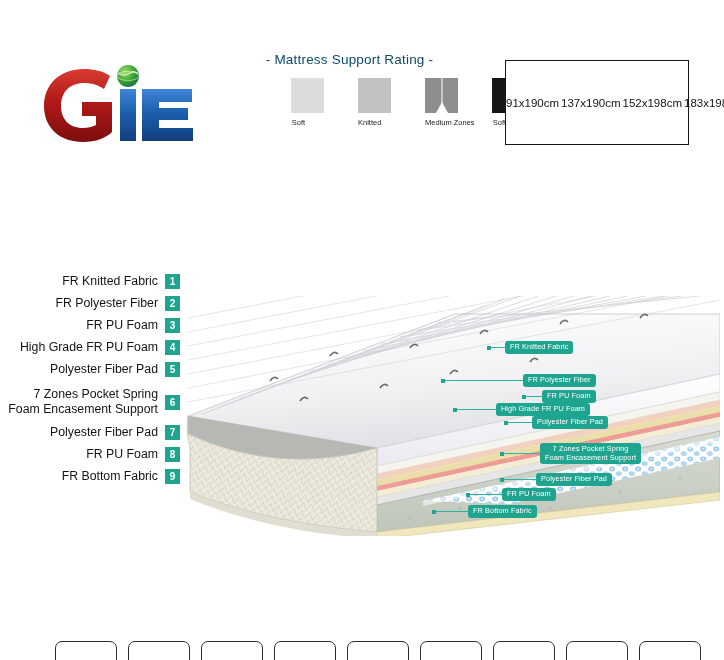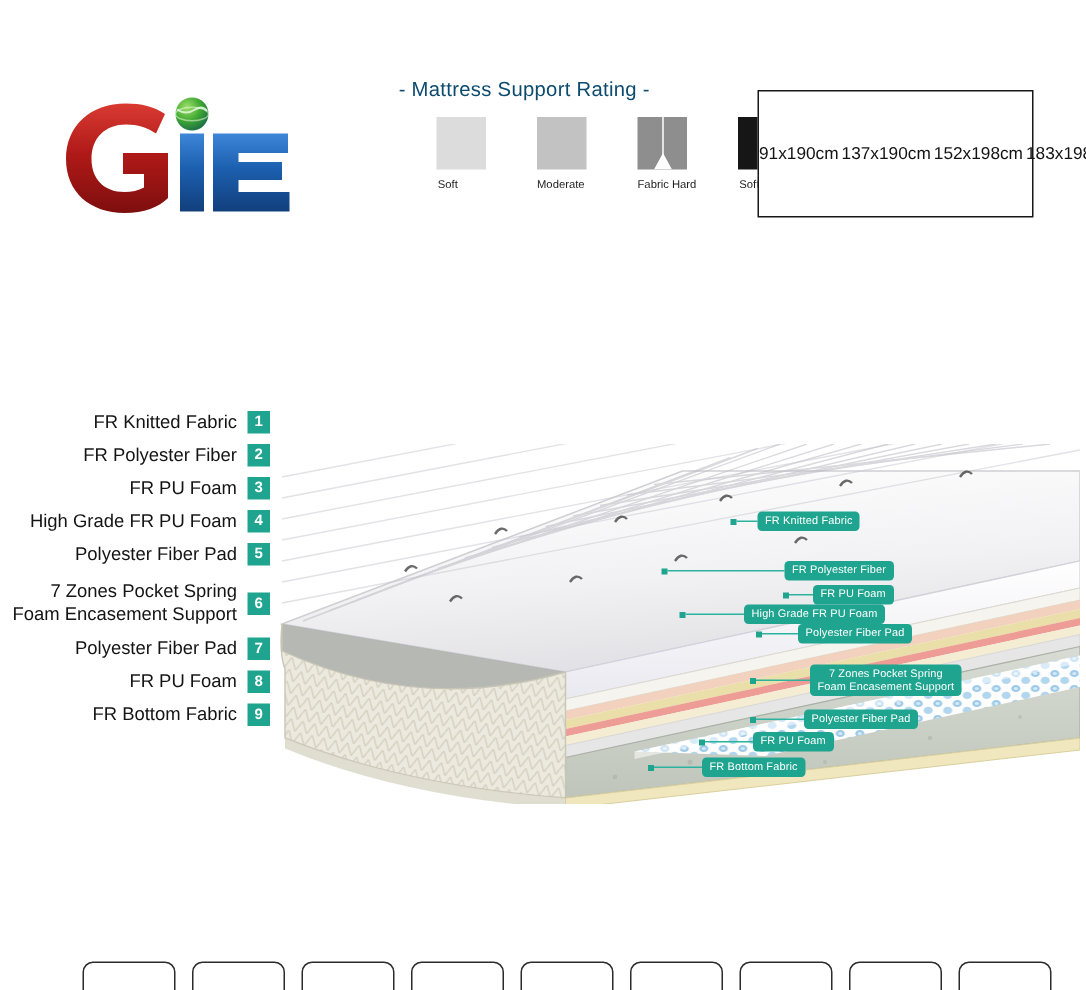--- a/index.html
+++ b/index.html
@@ -142,7 +142,7 @@
       </div>
       <div class="swatch-cell">
         <div class="swatch" style="background:#C2C2C2"></div>
-        <div class="swatch-label">Moderate</div>
+        <div class="swatch-label">Knitted</div>
       </div>
       <div class="swatch-cell">
         <div class="swatch notch" style="background:#8E8E8E">

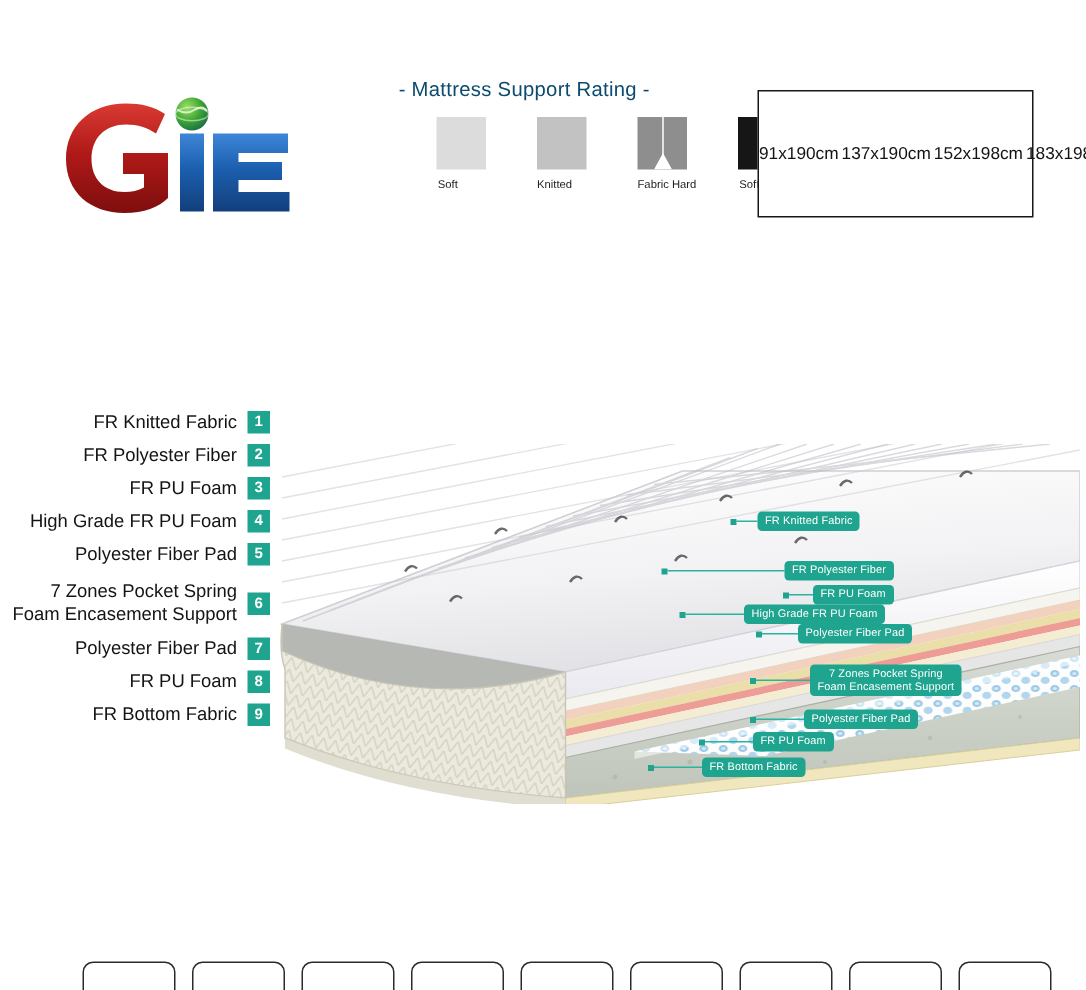--- a/index.html
+++ b/index.html
@@ -149,7 +149,7 @@
           <div class="notch-seam"></div>
           <div class="notch-v"></div>
         </div>
-        <div class="swatch-label">Fabric Hard</div>
+        <div class="swatch-label">Medium Zones</div>
       </div>
       <div class="swatch-cell">
         <div class="swatch" style="background:#161616"></div>

